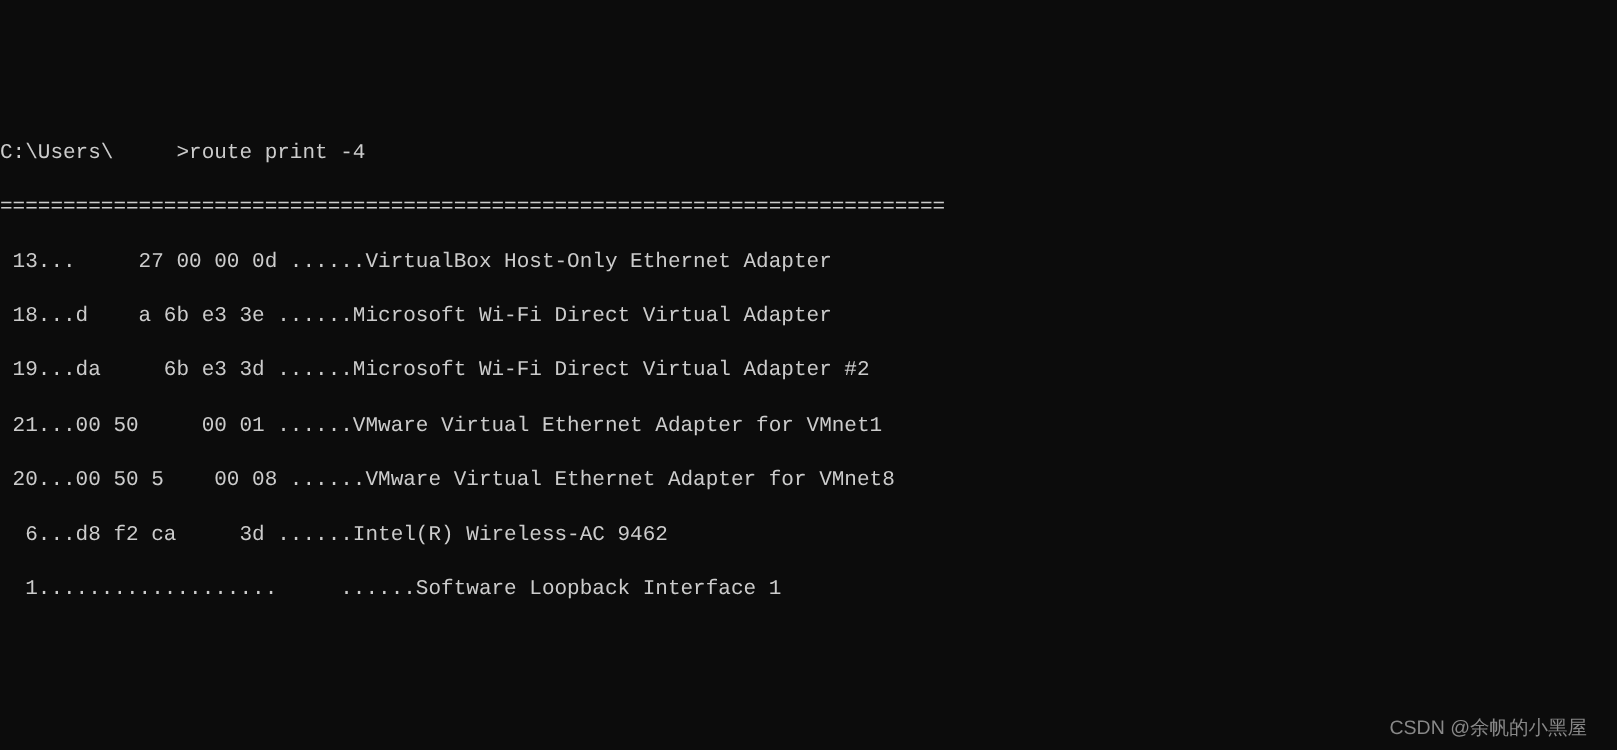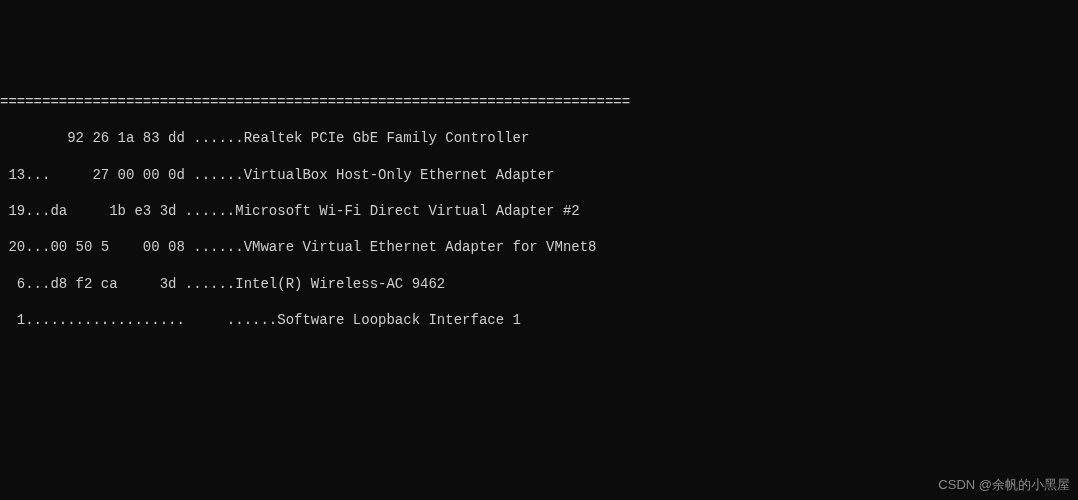--- a/index.html
+++ b/index.html
@@ -40,6 +40,7 @@
 
 
 <div class="terminal">
+<div class="line">C:\Users\     &gt;route print -4</div>
 <div class="line">===========================================================================</div>
 <div class="line">        92 26 1a 83 dd ......Realtek PCIe GbE Family Controller</div>
 <div class="line"> 13...     27 00 00 0d ......VirtualBox Host-Only Ethernet Adapter</div>

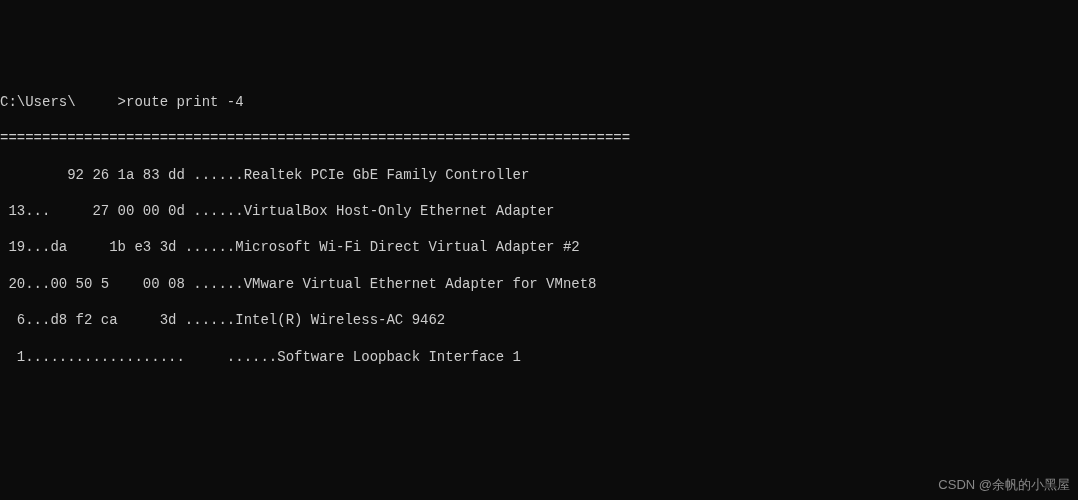--- a/index.html
+++ b/index.html
@@ -42,7 +42,6 @@
 <div class="terminal">
 <div class="line">C:\Users\     &gt;route print -4</div>
 <div class="line">===========================================================================</div>
-<div class="line">        92 26 1a 83 dd ......Realtek PCIe GbE Family Controller</div>
 <div class="line"> 13...     27 00 00 0d ......VirtualBox Host-Only Ethernet Adapter</div>
 <div class="line"> 19...da     1b e3 3d ......Microsoft Wi-Fi Direct Virtual Adapter #2</div>
 <div class="line"> 20...00 50 5    00 08 ......VMware Virtual Ethernet Adapter for VMnet8</div>

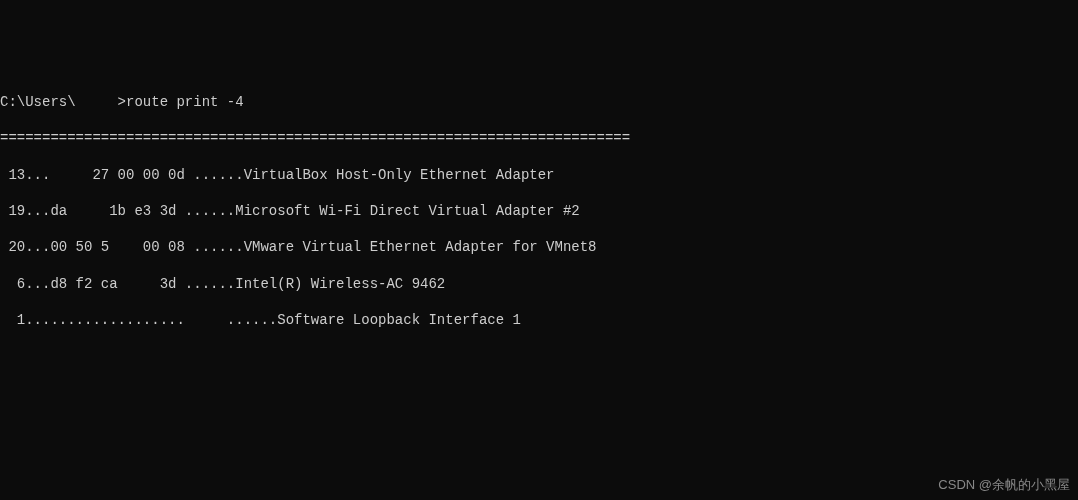--- a/index.html
+++ b/index.html
@@ -43,6 +43,7 @@
 <div class="line">C:\Users\     &gt;route print -4</div>
 <div class="line">===========================================================================</div>
 <div class="line"> 13...     27 00 00 0d ......VirtualBox Host-Only Ethernet Adapter</div>
+<div class="line"> 18...d    a 6b e3 3e ......Microsoft Wi-Fi Direct Virtual Adapter</div>
 <div class="line"> 19...da     1b e3 3d ......Microsoft Wi-Fi Direct Virtual Adapter #2</div>
 <div class="line"> 20...00 50 5    00 08 ......VMware Virtual Ethernet Adapter for VMnet8</div>
 <div class="line">  6...d8 f2 ca     3d ......Intel(R) Wireless-AC 9462</div>

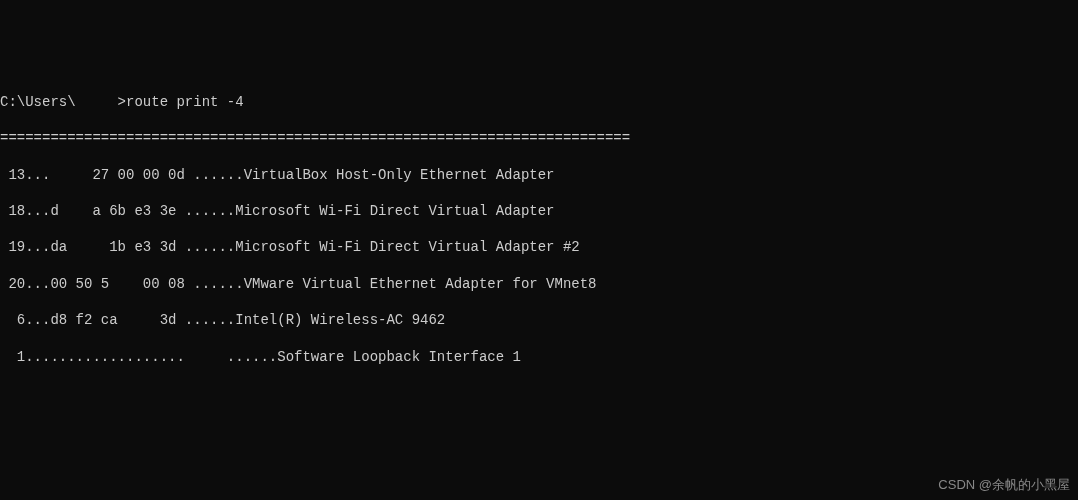--- a/index.html
+++ b/index.html
@@ -44,7 +44,7 @@
 <div class="line">===========================================================================</div>
 <div class="line"> 13...     27 00 00 0d ......VirtualBox Host-Only Ethernet Adapter</div>
 <div class="line"> 18...d    a 6b e3 3e ......Microsoft Wi-Fi Direct Virtual Adapter</div>
-<div class="line"> 19...da     1b e3 3d ......Microsoft Wi-Fi Direct Virtual Adapter #2</div>
+<div class="line"> 19...da     6b e3 3d ......Microsoft Wi-Fi Direct Virtual Adapter #2</div>
 <div class="line"> 20...00 50 5    00 08 ......VMware Virtual Ethernet Adapter for VMnet8</div>
 <div class="line">  6...d8 f2 ca     3d ......Intel(R) Wireless-AC 9462</div>
 <div class="line">  1...................     ......Software Loopback Interface 1</div>

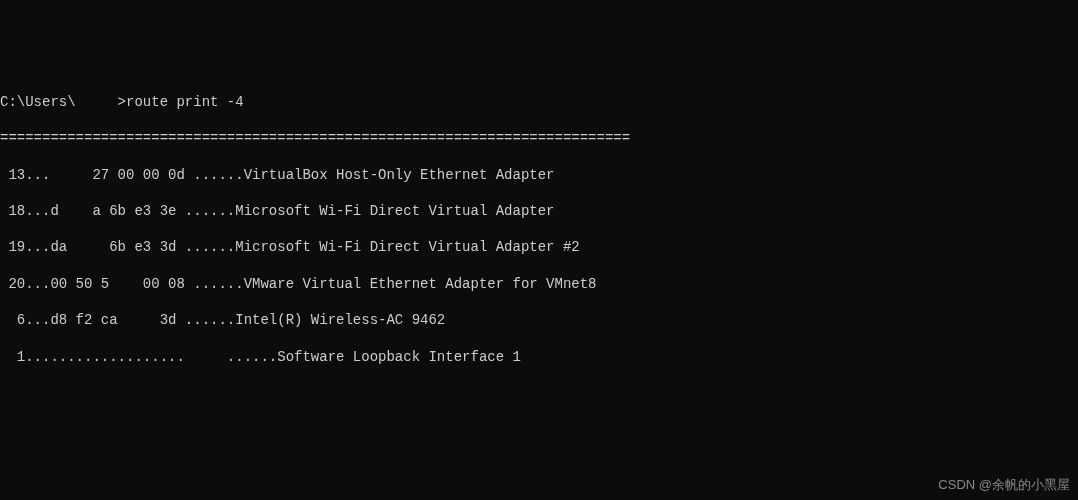--- a/index.html
+++ b/index.html
@@ -45,6 +45,7 @@
 <div class="line"> 13...     27 00 00 0d ......VirtualBox Host-Only Ethernet Adapter</div>
 <div class="line"> 18...d    a 6b e3 3e ......Microsoft Wi-Fi Direct Virtual Adapter</div>
 <div class="line"> 19...da     6b e3 3d ......Microsoft Wi-Fi Direct Virtual Adapter #2</div>
+<div class="line"> 21...00 50     00 01 ......VMware Virtual Ethernet Adapter for VMnet1</div>
 <div class="line"> 20...00 50 5    00 08 ......VMware Virtual Ethernet Adapter for VMnet8</div>
 <div class="line">  6...d8 f2 ca     3d ......Intel(R) Wireless-AC 9462</div>
 <div class="line">  1...................     ......Software Loopback Interface 1</div>

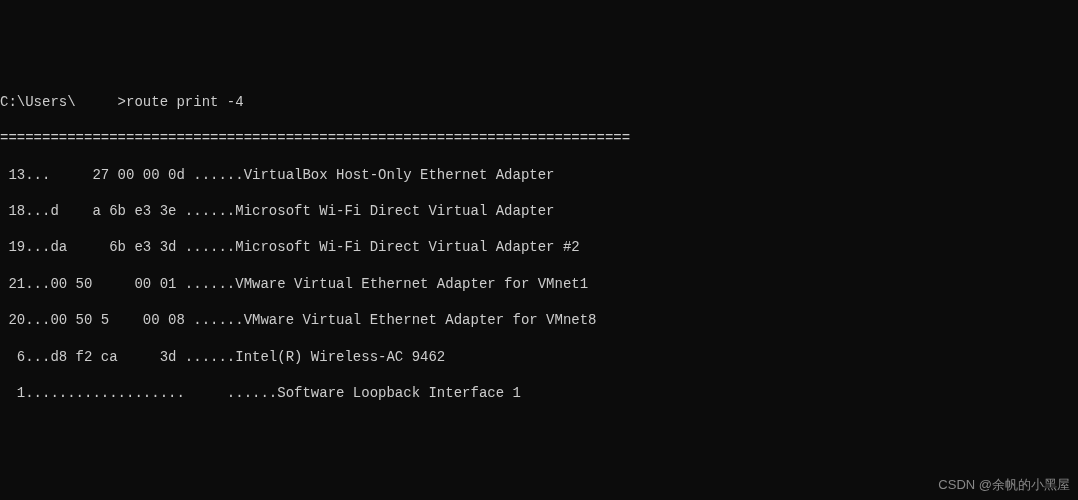--- a/index.html
+++ b/index.html
@@ -27,7 +27,7 @@
     }
     .watermark {
       position: absolute;
-      right: 8px;
+      right: 20px;
       bottom: 6px;
       color: #888;
       font-size: 13px;

